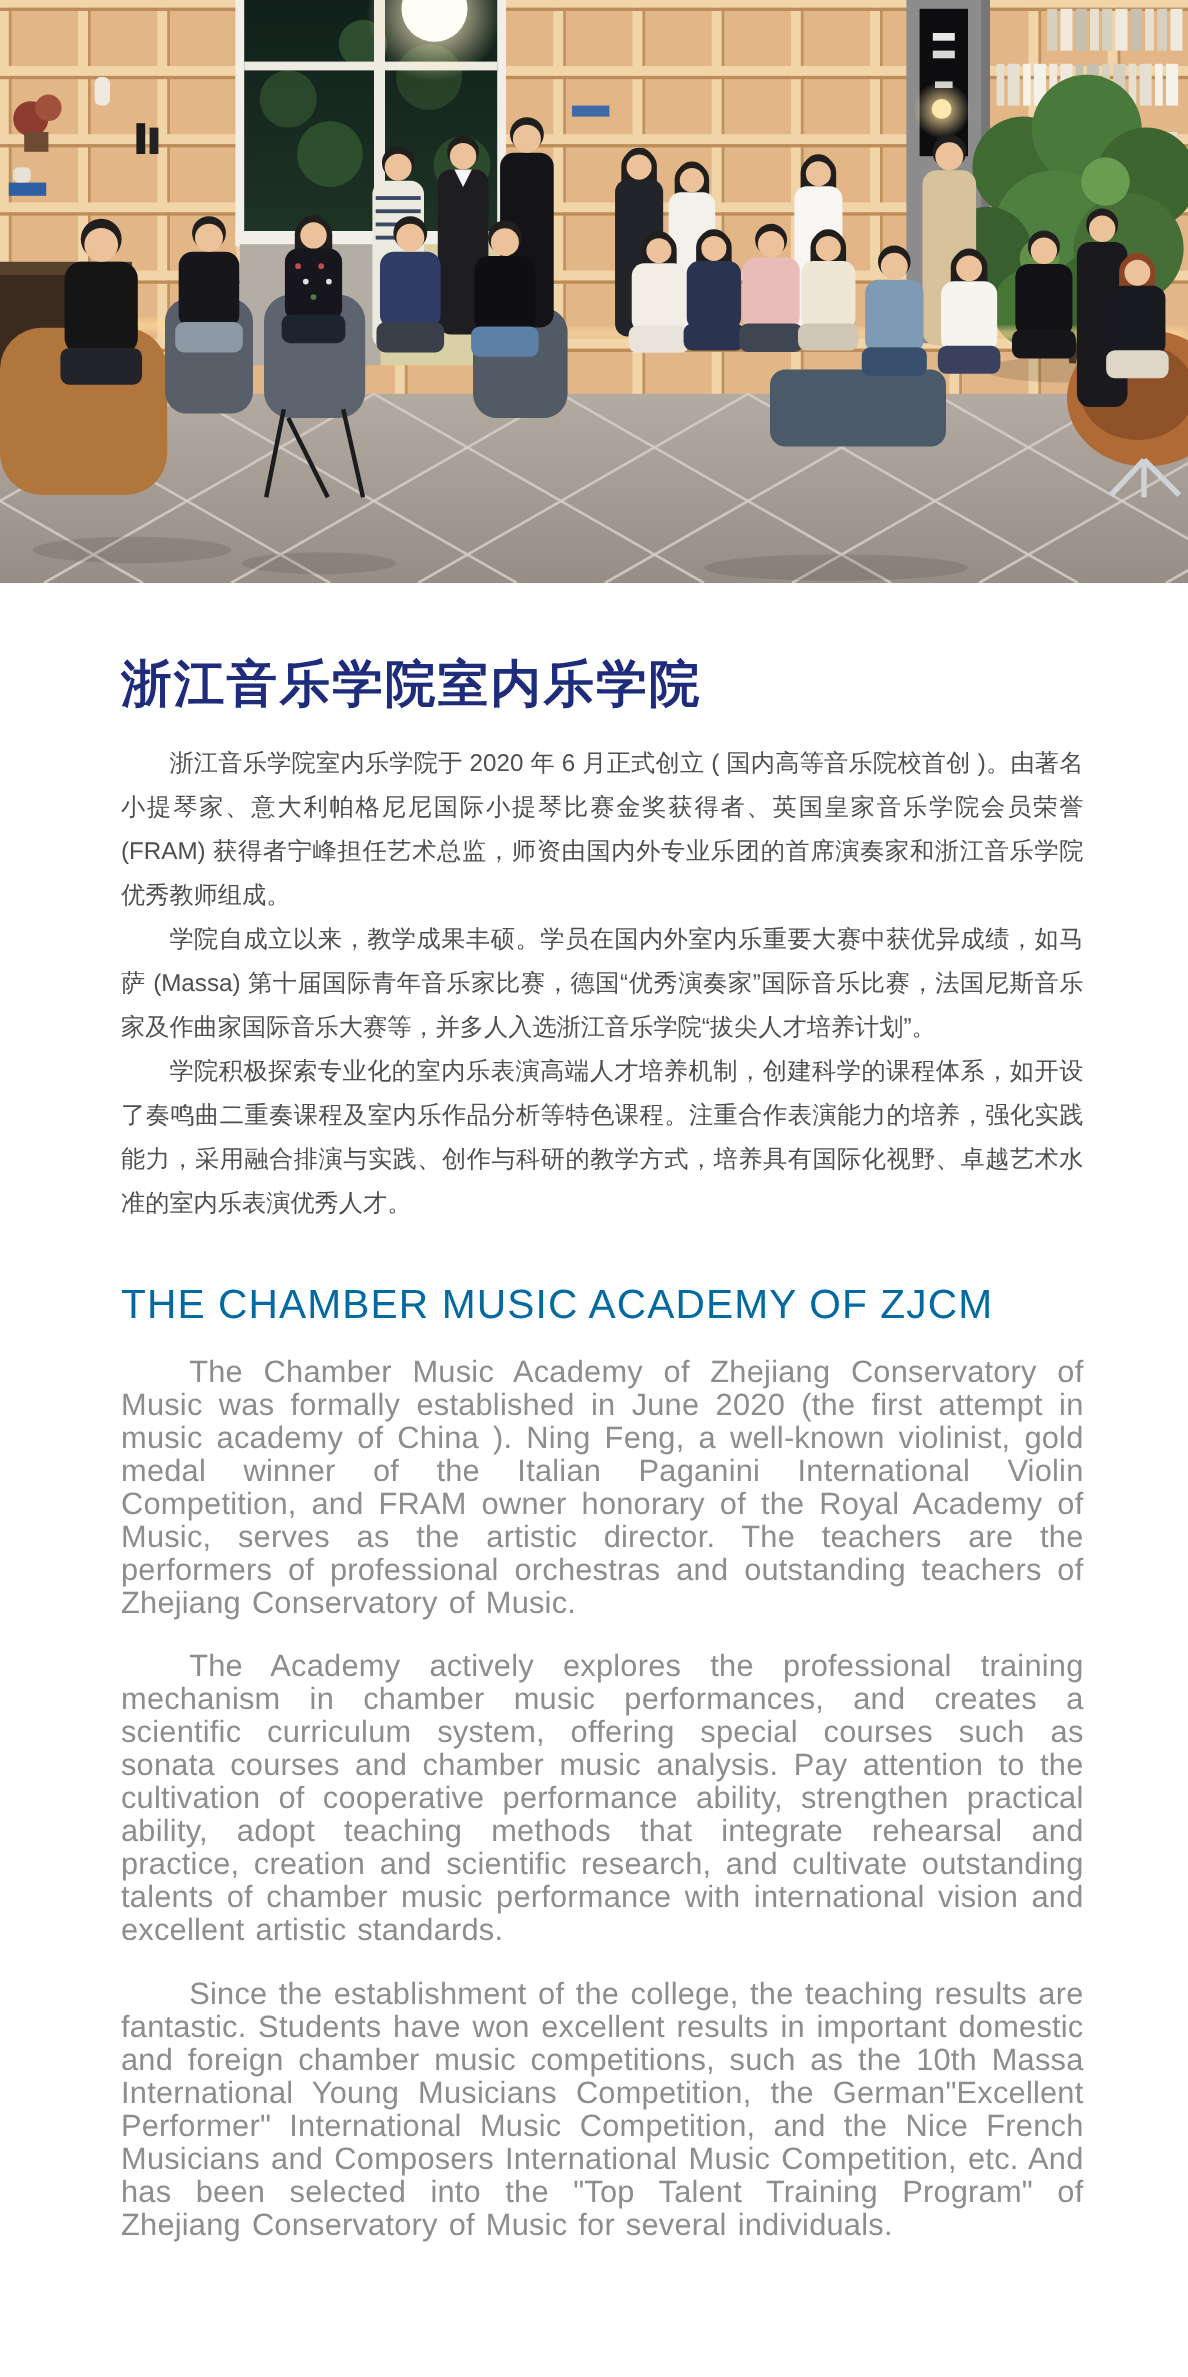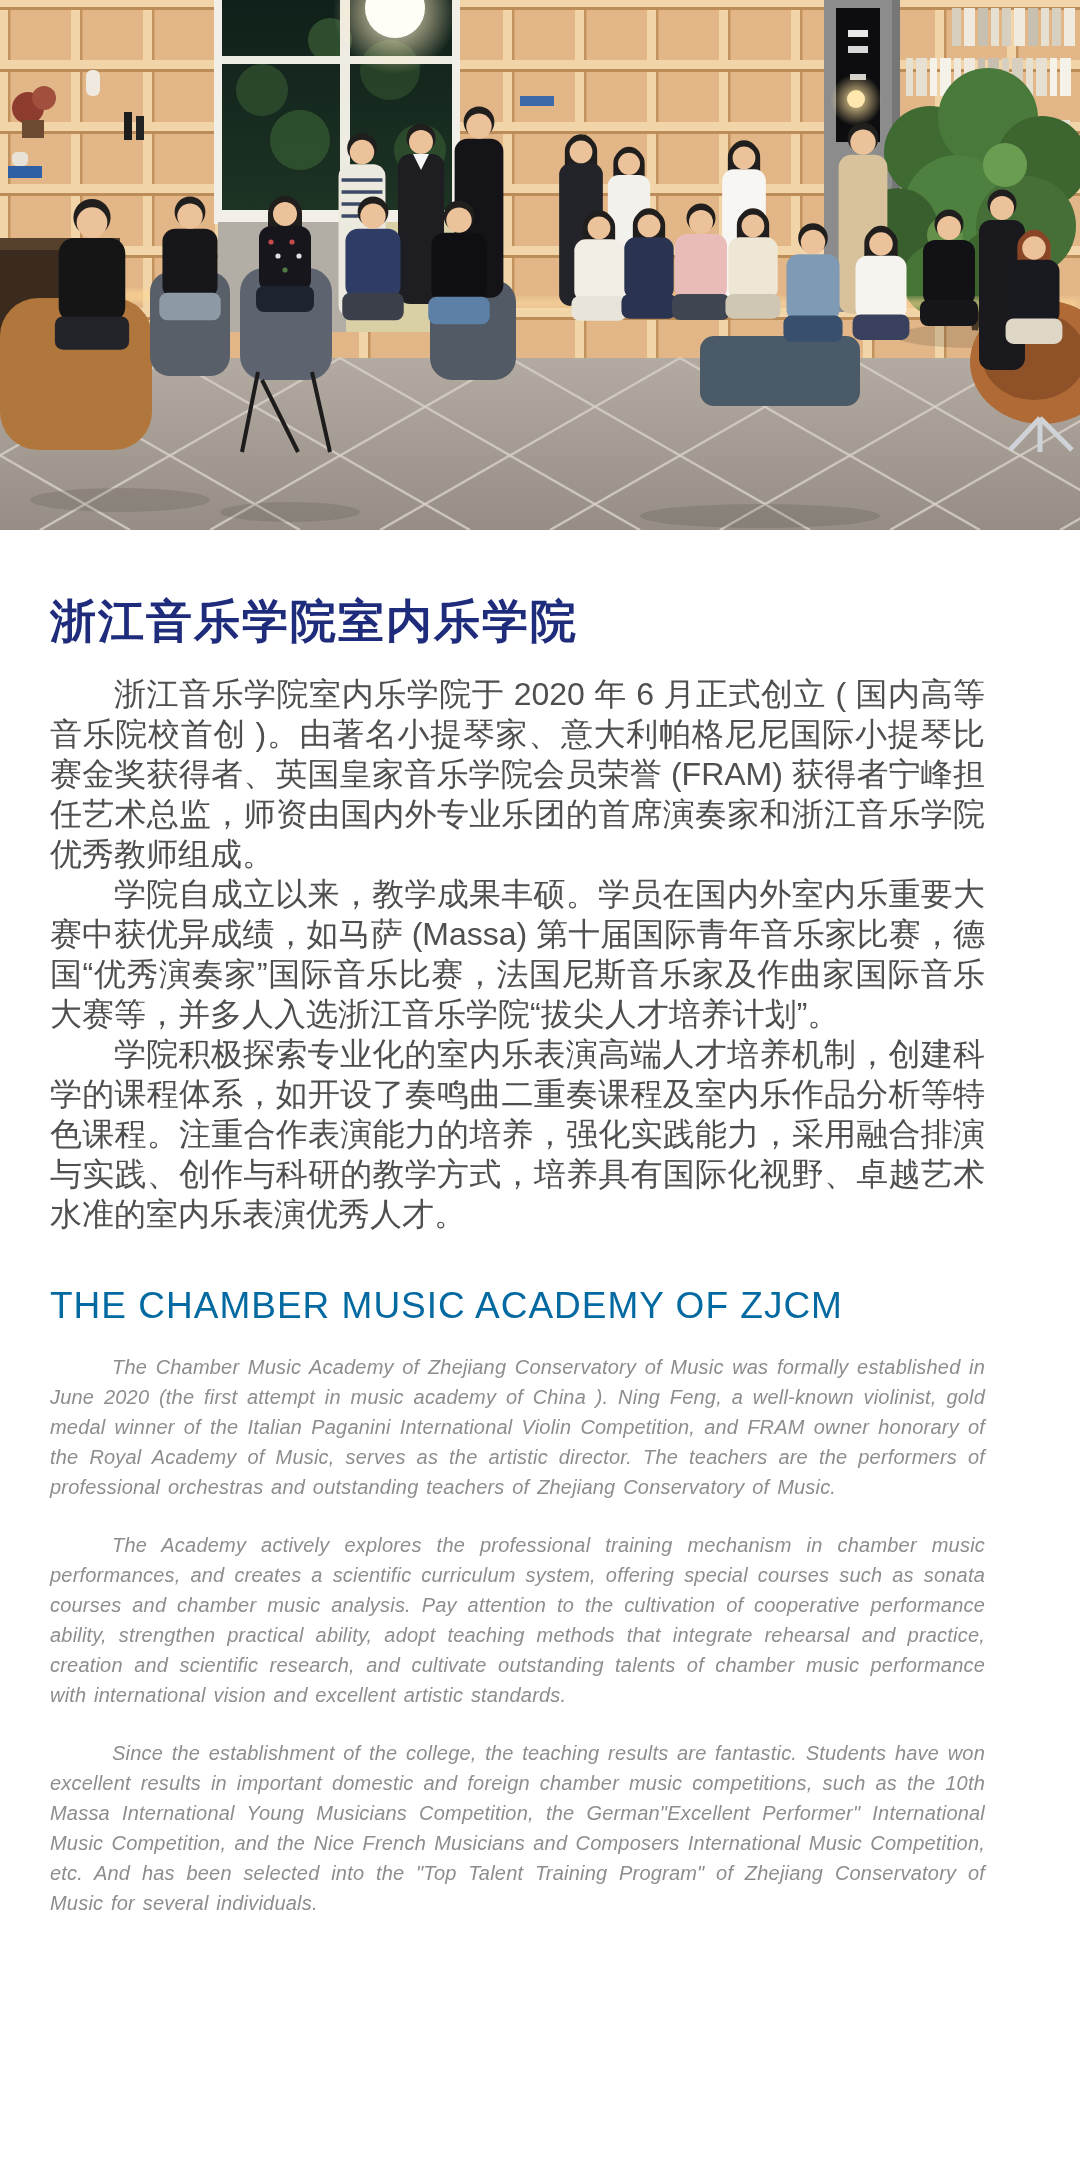--- a/index.html
+++ b/index.html
@@ -10,7 +10,7 @@
   }
   .photo{width:1080px;height:530px;overflow:hidden;background:#e0b284;}
   .photo svg{display:block;}
-  .content{padding:0 95px 0 50px;}
+  .content{padding:0 95px 0 110px;}
   .zh-title{
     margin:66px 0 0;
     font-size:46px;line-height:50px;font-weight:700;

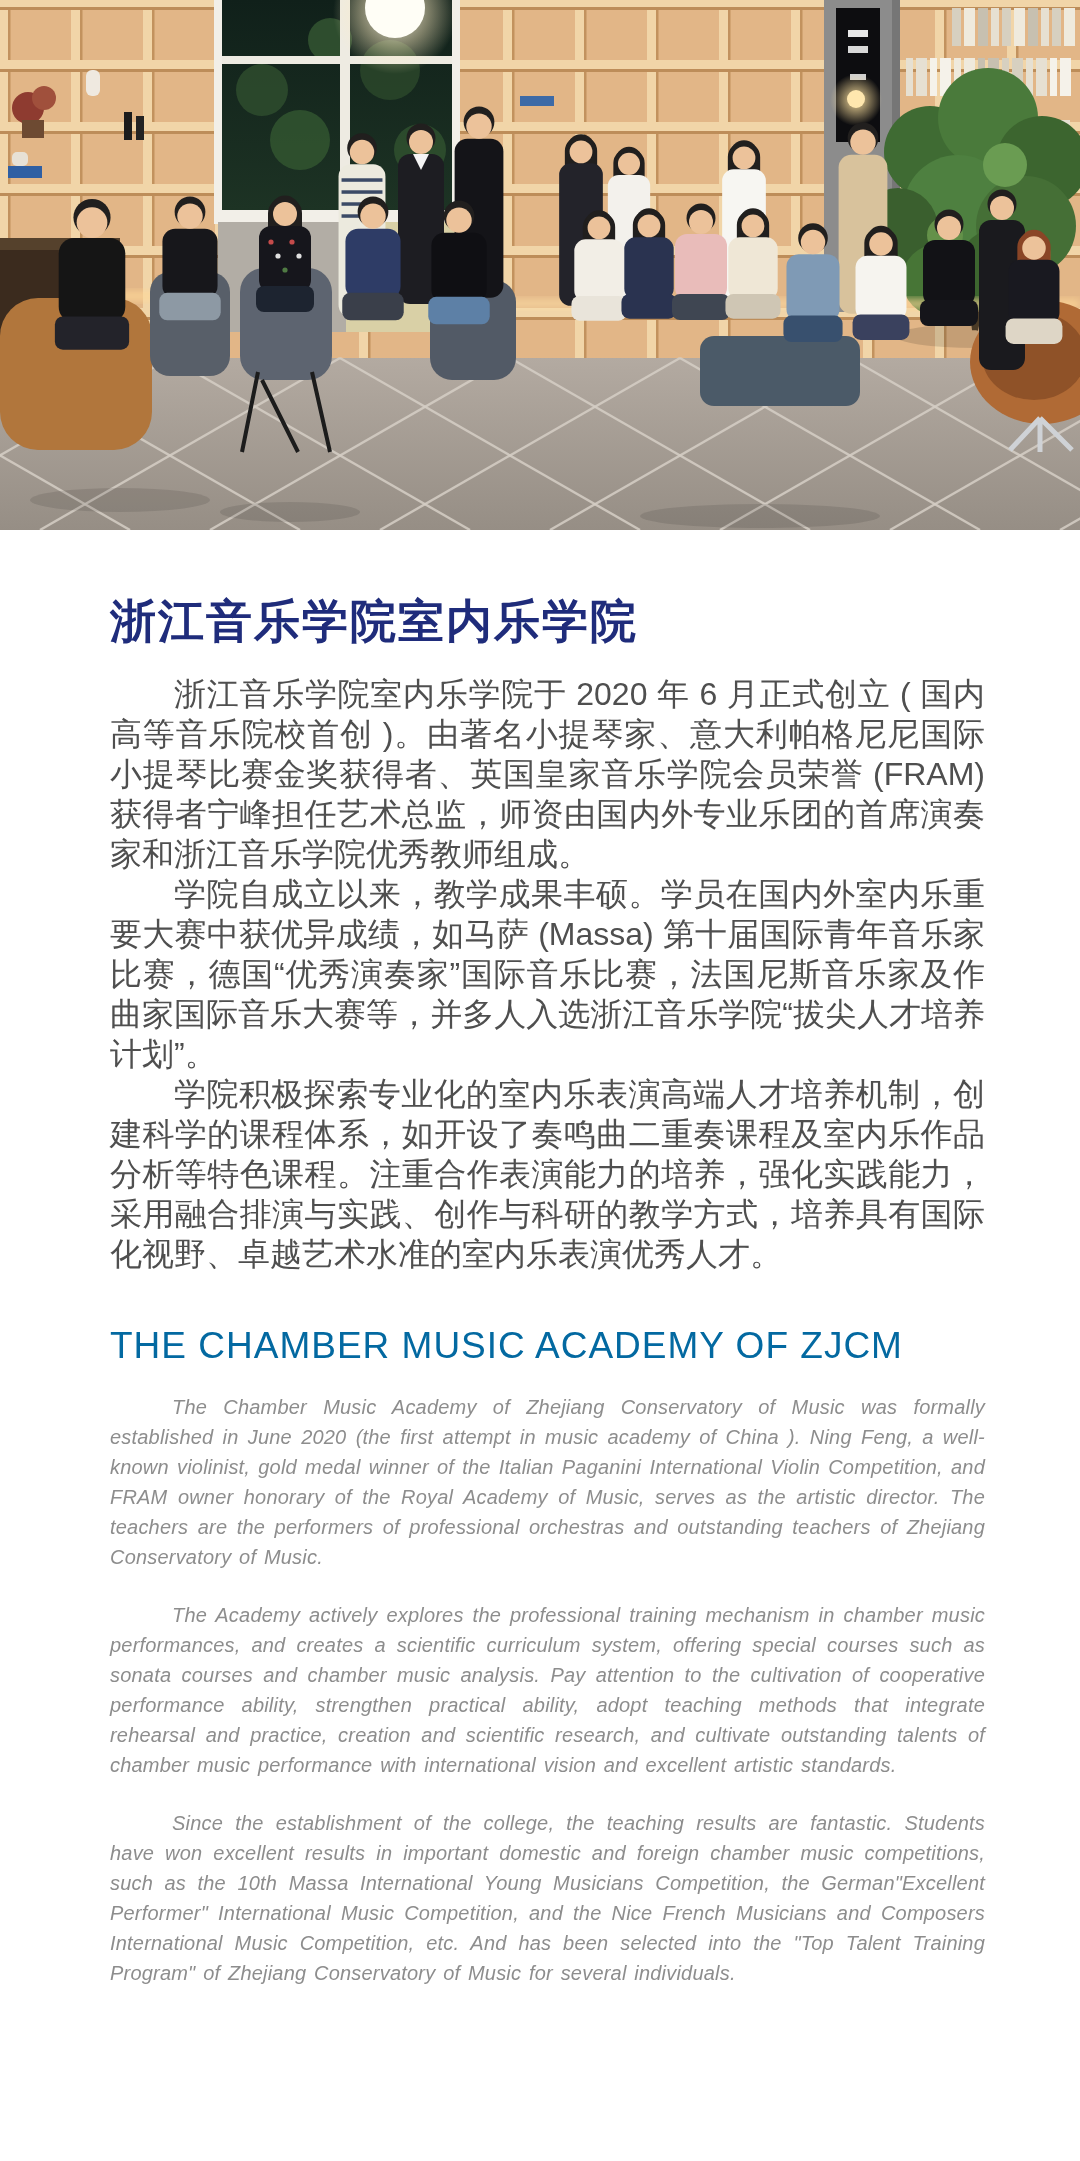--- a/index.html
+++ b/index.html
@@ -17,7 +17,7 @@
     color:#1F2C7B;letter-spacing:2px;
     font-family:"DejaVu Sans","Liberation Sans",sans-serif;
   }
-  .zh-body{margin-top:28px;font-size:32px;line-height:40px;color:#4f4f4f;text-align:justify;}
+  .zh-body{margin-top:28px;font-size:22px;line-height:40px;color:#4f4f4f;text-align:justify;}
   .zh-body p{margin:0;text-indent:2em;}
   .en-title{
     margin:52px 0 0;

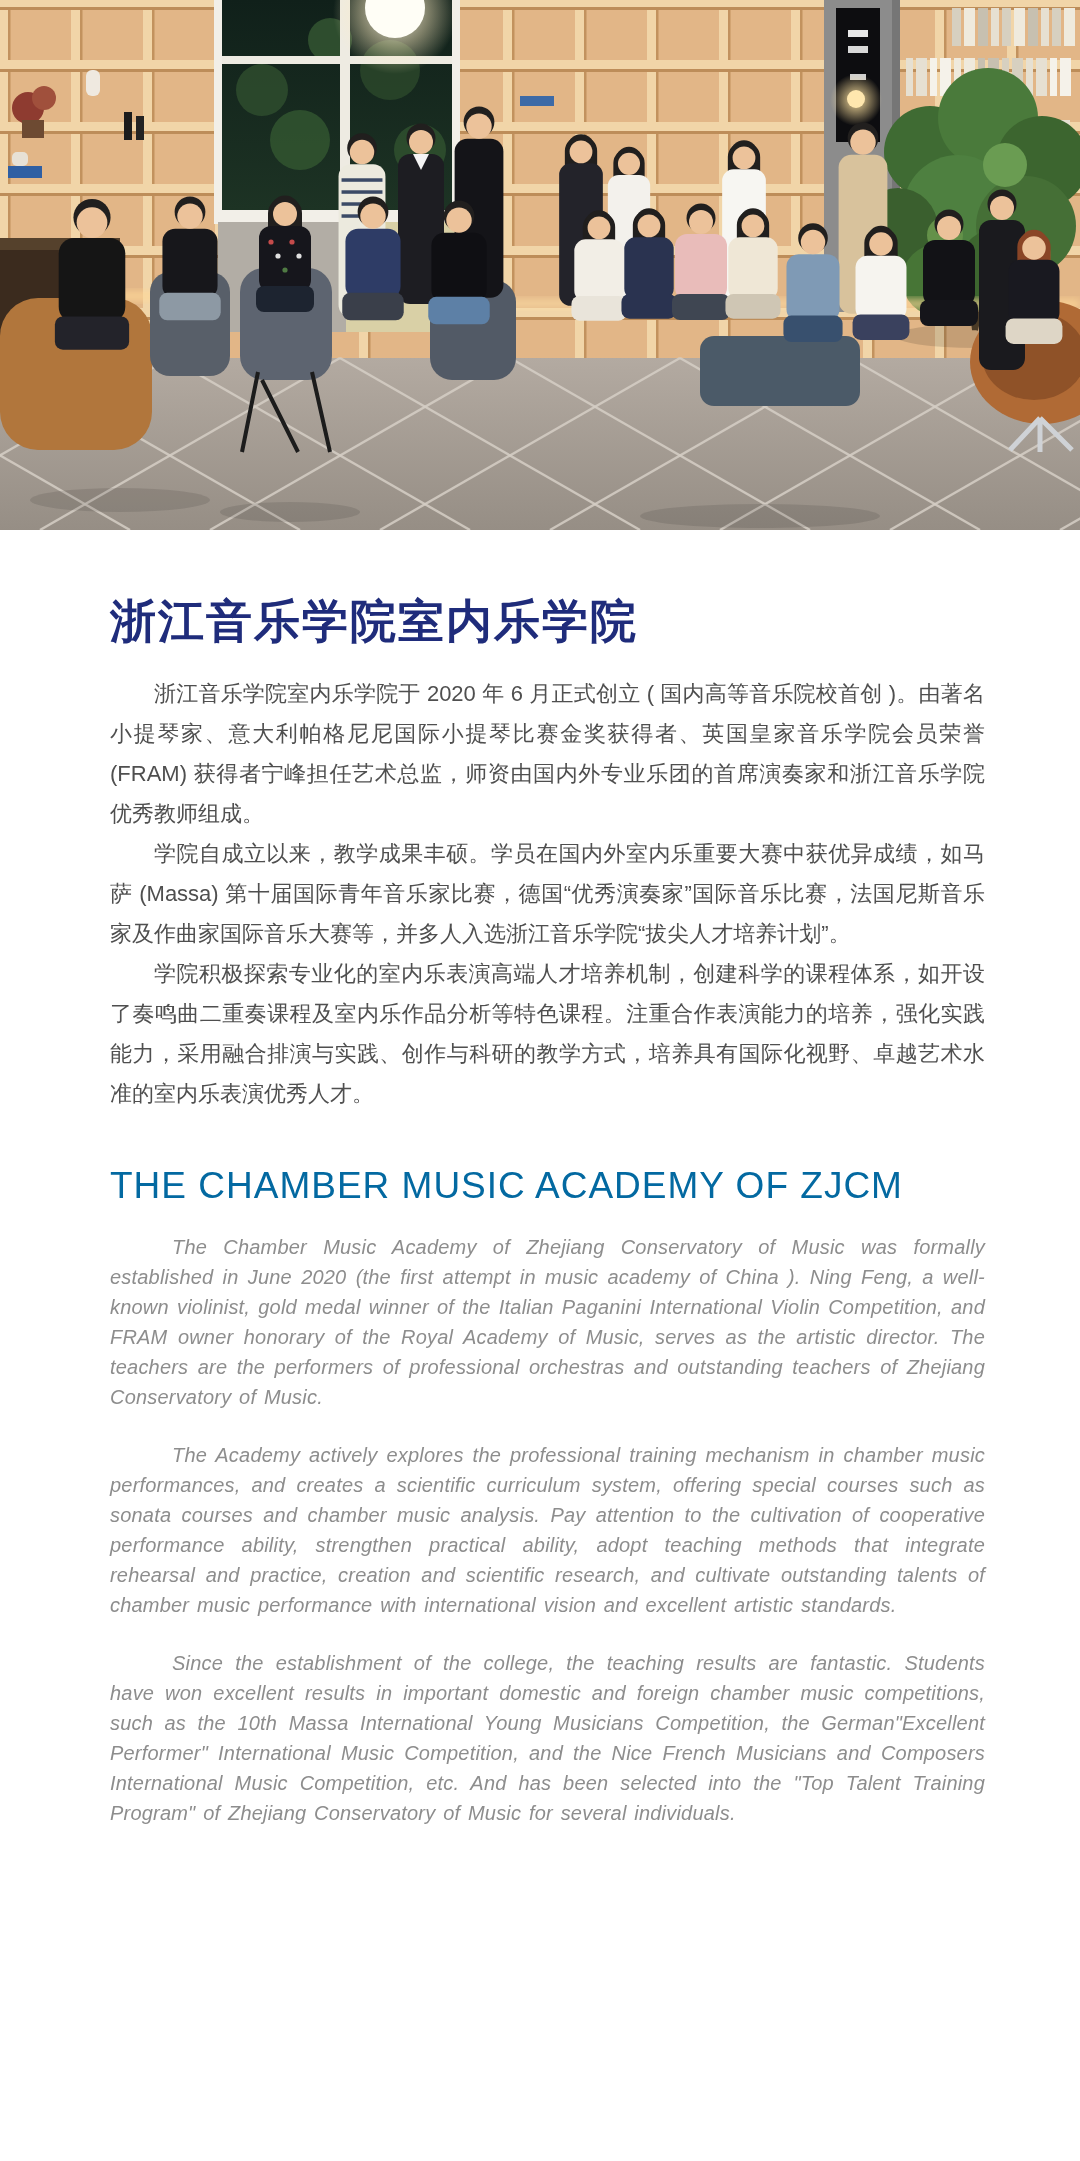--- a/index.html
+++ b/index.html
@@ -24,7 +24,7 @@
     font-size:37px;line-height:40px;font-weight:400;
     color:#0369a1;letter-spacing:1px;white-space:nowrap;
   }
-  .en-body{margin-top:26px;font-size:20px;line-height:30px;color:#8d8d8d;text-align:justify;font-style:italic;}
+  .en-body{margin-top:26px;font-size:28px;line-height:30px;color:#8d8d8d;text-align:justify;}
   .en-body p{margin:0 0 28px;text-indent:62px;word-spacing:2px;letter-spacing:0.2px;}
 </style>
 </head>

